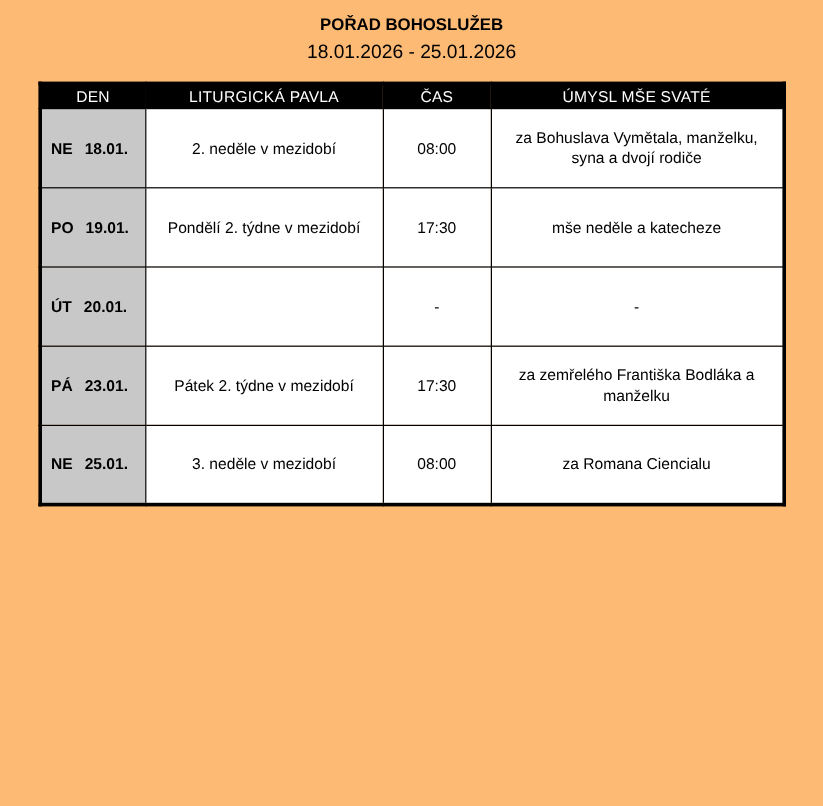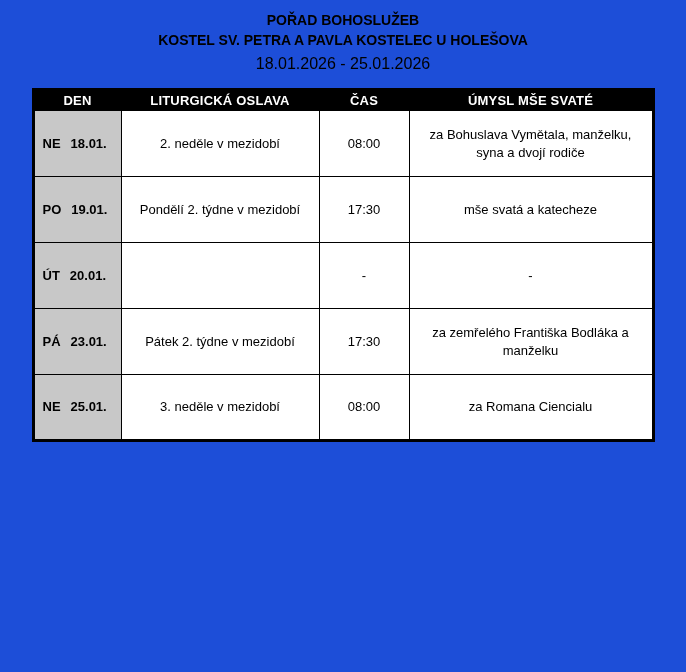--- a/index.html
+++ b/index.html
@@ -13,7 +13,7 @@
   .page {
     width: 686px;
     height: 672px;
-    background: #1d4ed8;
+    background: #fdba74;
     overflow: hidden;
   }
   .title-block {

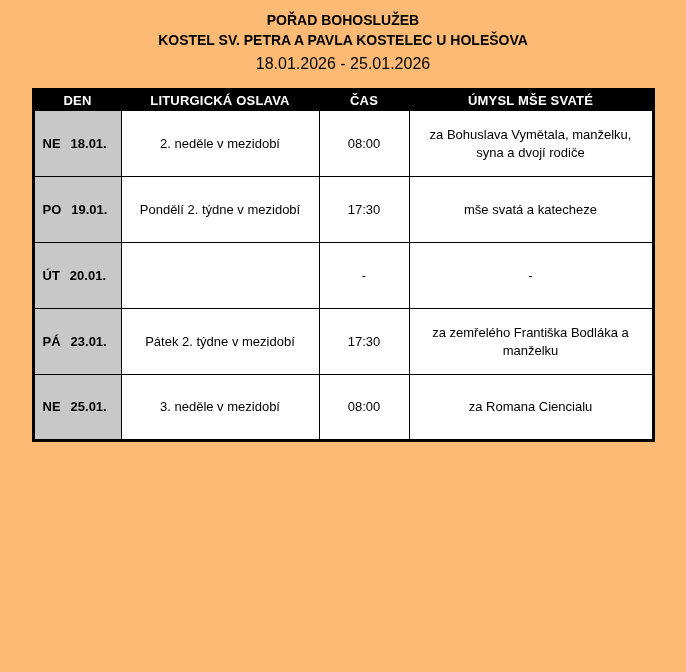--- a/index.html
+++ b/index.html
@@ -93,7 +93,6 @@
 
   <div class="title-block">
     <h1 class="page-title">POŘAD BOHOSLUŽEB</h1>
-    <div class="page-subtitle">KOSTEL SV. PETRA A PAVLA KOSTELEC U HOLEŠOVA</div>
     <div class="date-range">18.01.2026 - 25.01.2026</div>
   </div>
 

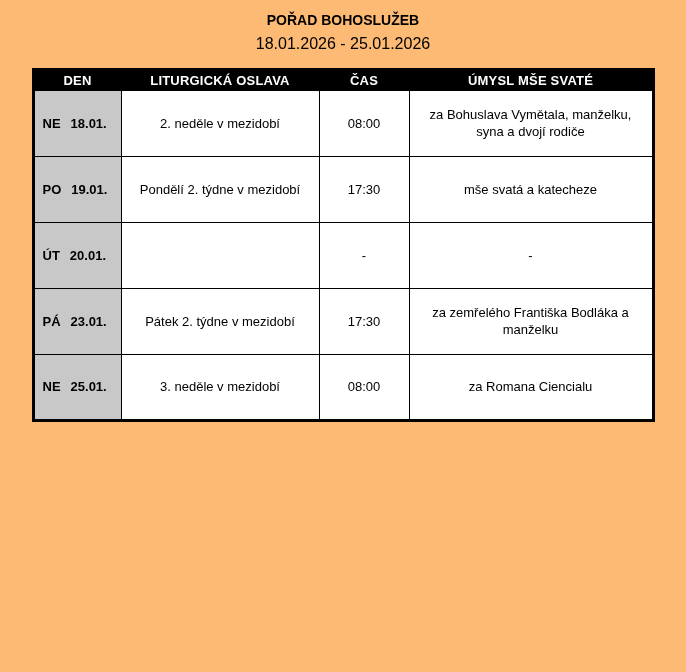--- a/index.html
+++ b/index.html
@@ -58,7 +58,7 @@
   thead th {
     background: var(--header-bg, #000);
     color: var(--header-fg, #fff);
-    font-weight: bold;
+    font-weight: normal;
     height: 21px;
     padding: 1px 2px;
     letter-spacing: 0.2px;

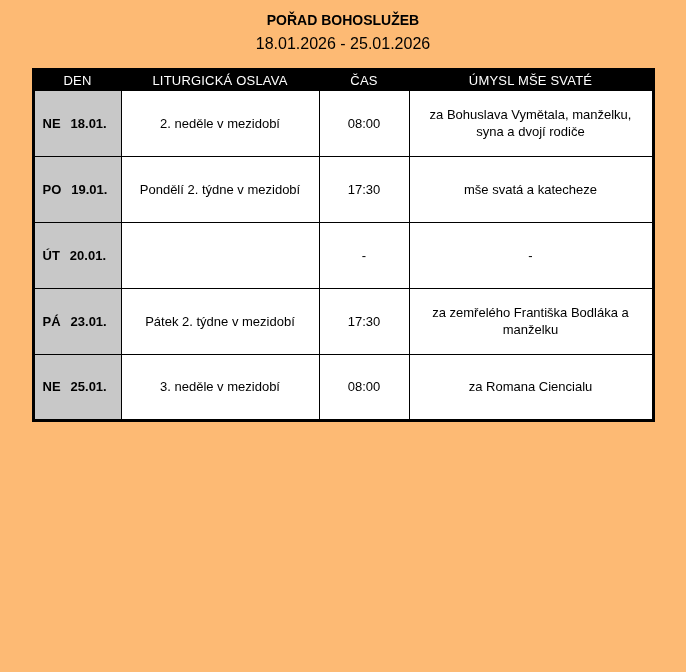--- a/index.html
+++ b/index.html
@@ -106,7 +106,7 @@
     <thead>
       <tr>
         <th>DEN</th>
-        <th>LITURGICKÁ OSLAVA</th>
+        <th>LITURGICKÁ PAVLA</th>
         <th>ČAS</th>
         <th>ÚMYSL MŠE SVATÉ</th>
       </tr>

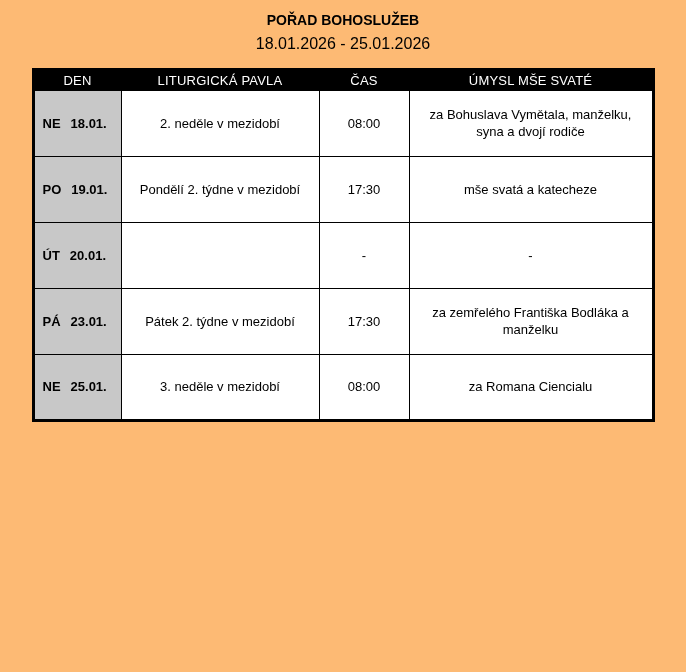--- a/index.html
+++ b/index.html
@@ -123,7 +123,7 @@
           <td class="day-cell"><span class="day-abbrev">PO</span><span class="day-date">19.01.</span></td>
           <td class="celebration-cell">Pondělí 2. týdne v mezidobí</td>
           <td class="time-cell">17:30</td>
-          <td class="intention-cell">mše svatá a katecheze</td>
+          <td class="intention-cell">mše neděle a katecheze</td>
         </tr>
         <tr>
           <td class="day-cell"><span class="day-abbrev">ÚT</span><span class="day-date">20.01.</span></td>

